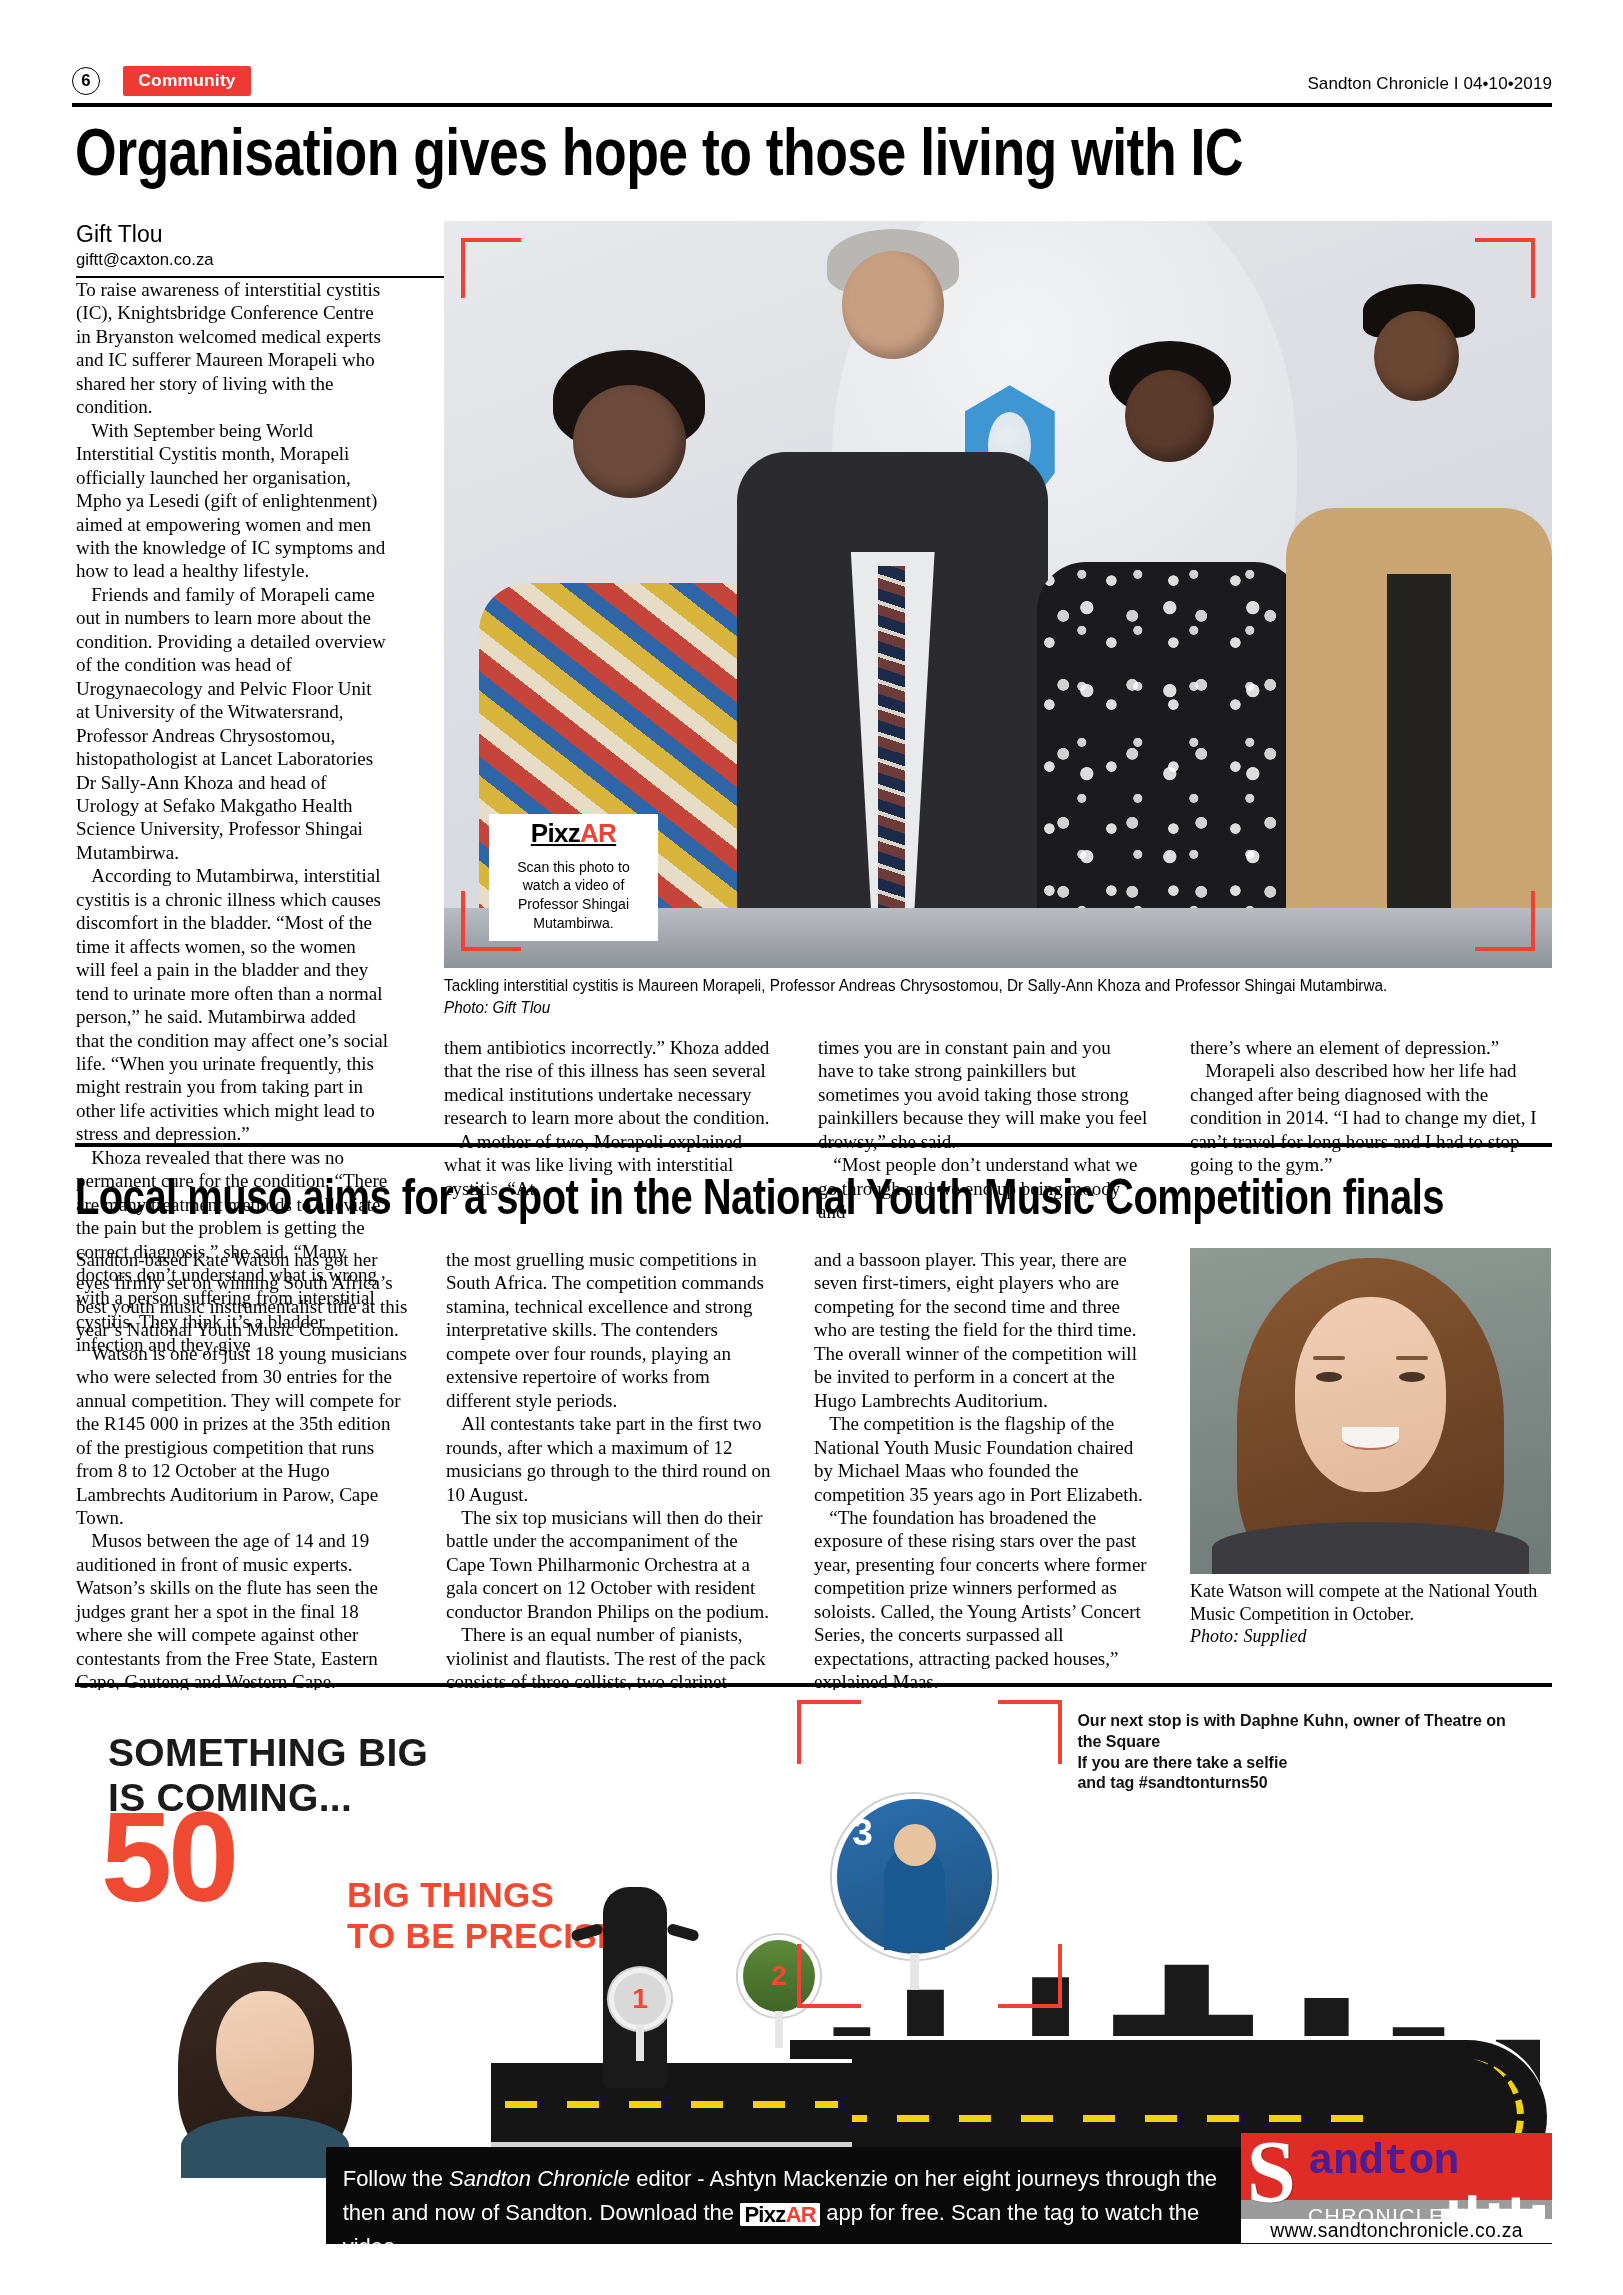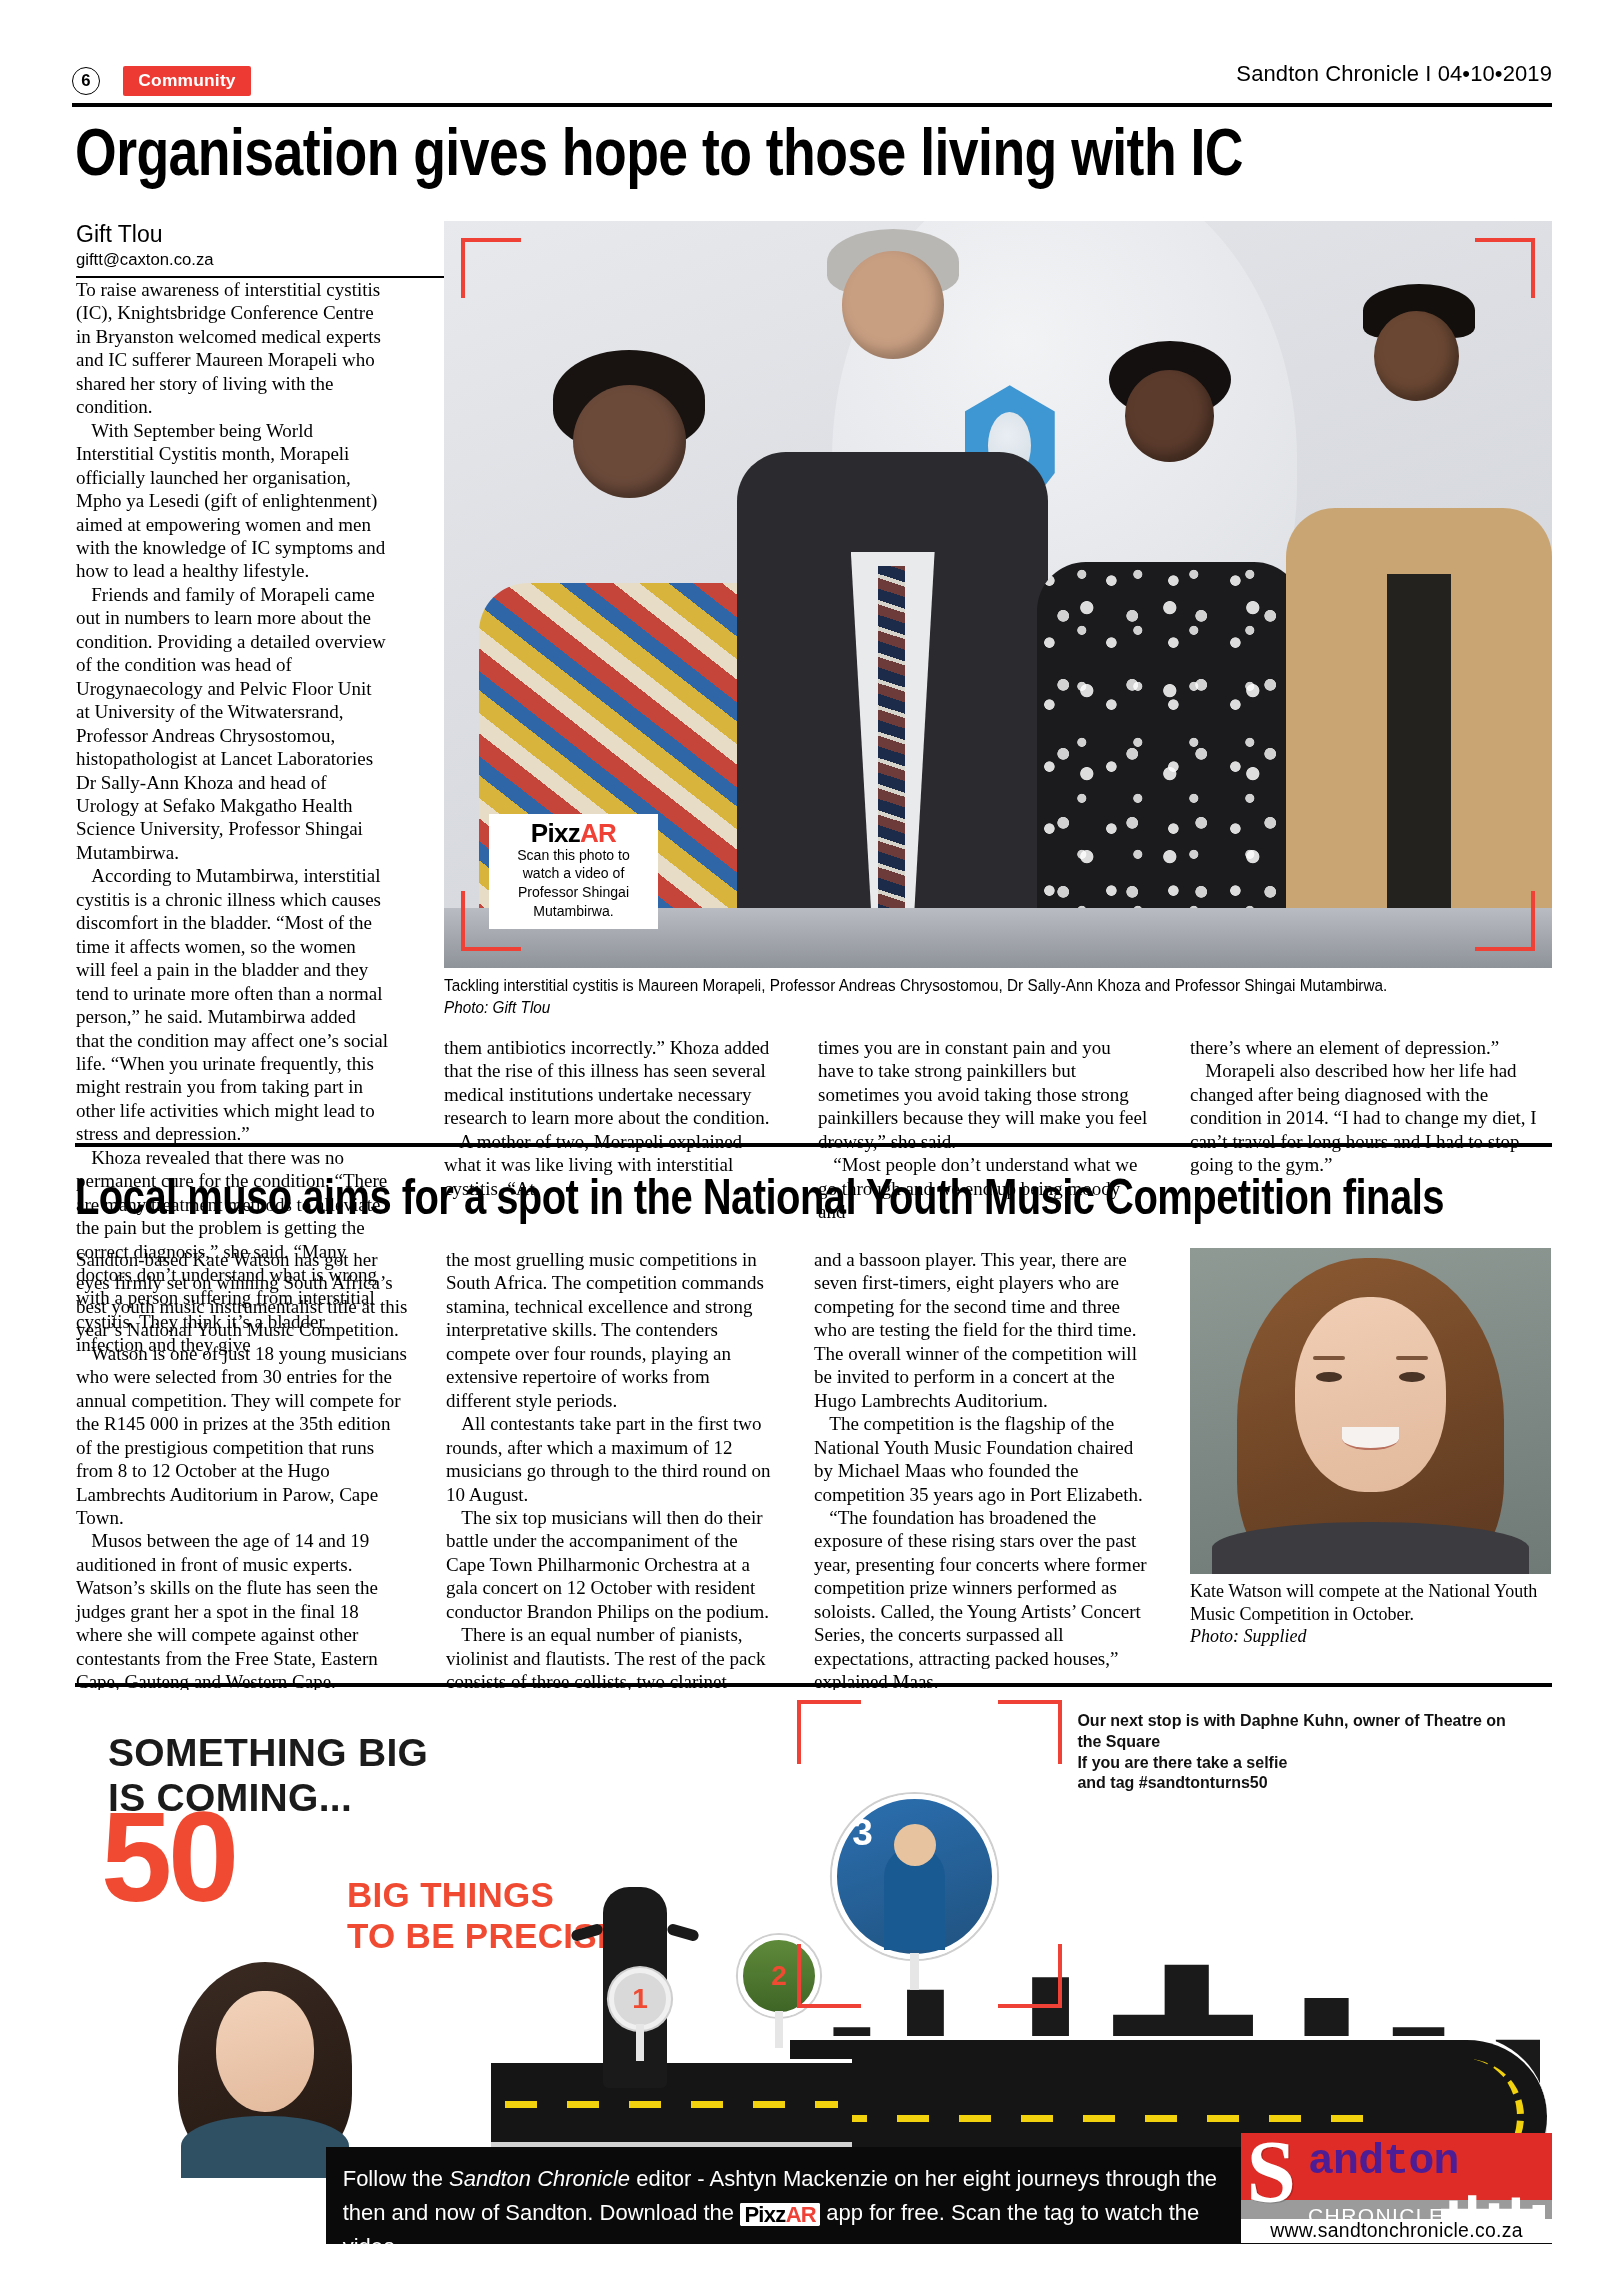--- a/index.html
+++ b/index.html
@@ -31,9 +31,9 @@
     padding: 4.2px 15.3px 5.6px 15.3px; border-radius: 2.1px;
   }
   .masthead-right {
-    position: absolute; right: 0; top: 1px;
+    position: absolute; right: 0; top: 14px;
     font-family: "Liberation Sans", sans-serif;
-    font-size: 22px; font-weight: 400; letter-spacing: 0.1px;
+    font-size: 17px; font-weight: 400; letter-spacing: 0.1px;
     white-space: nowrap;
   }
   .masthead-rule {

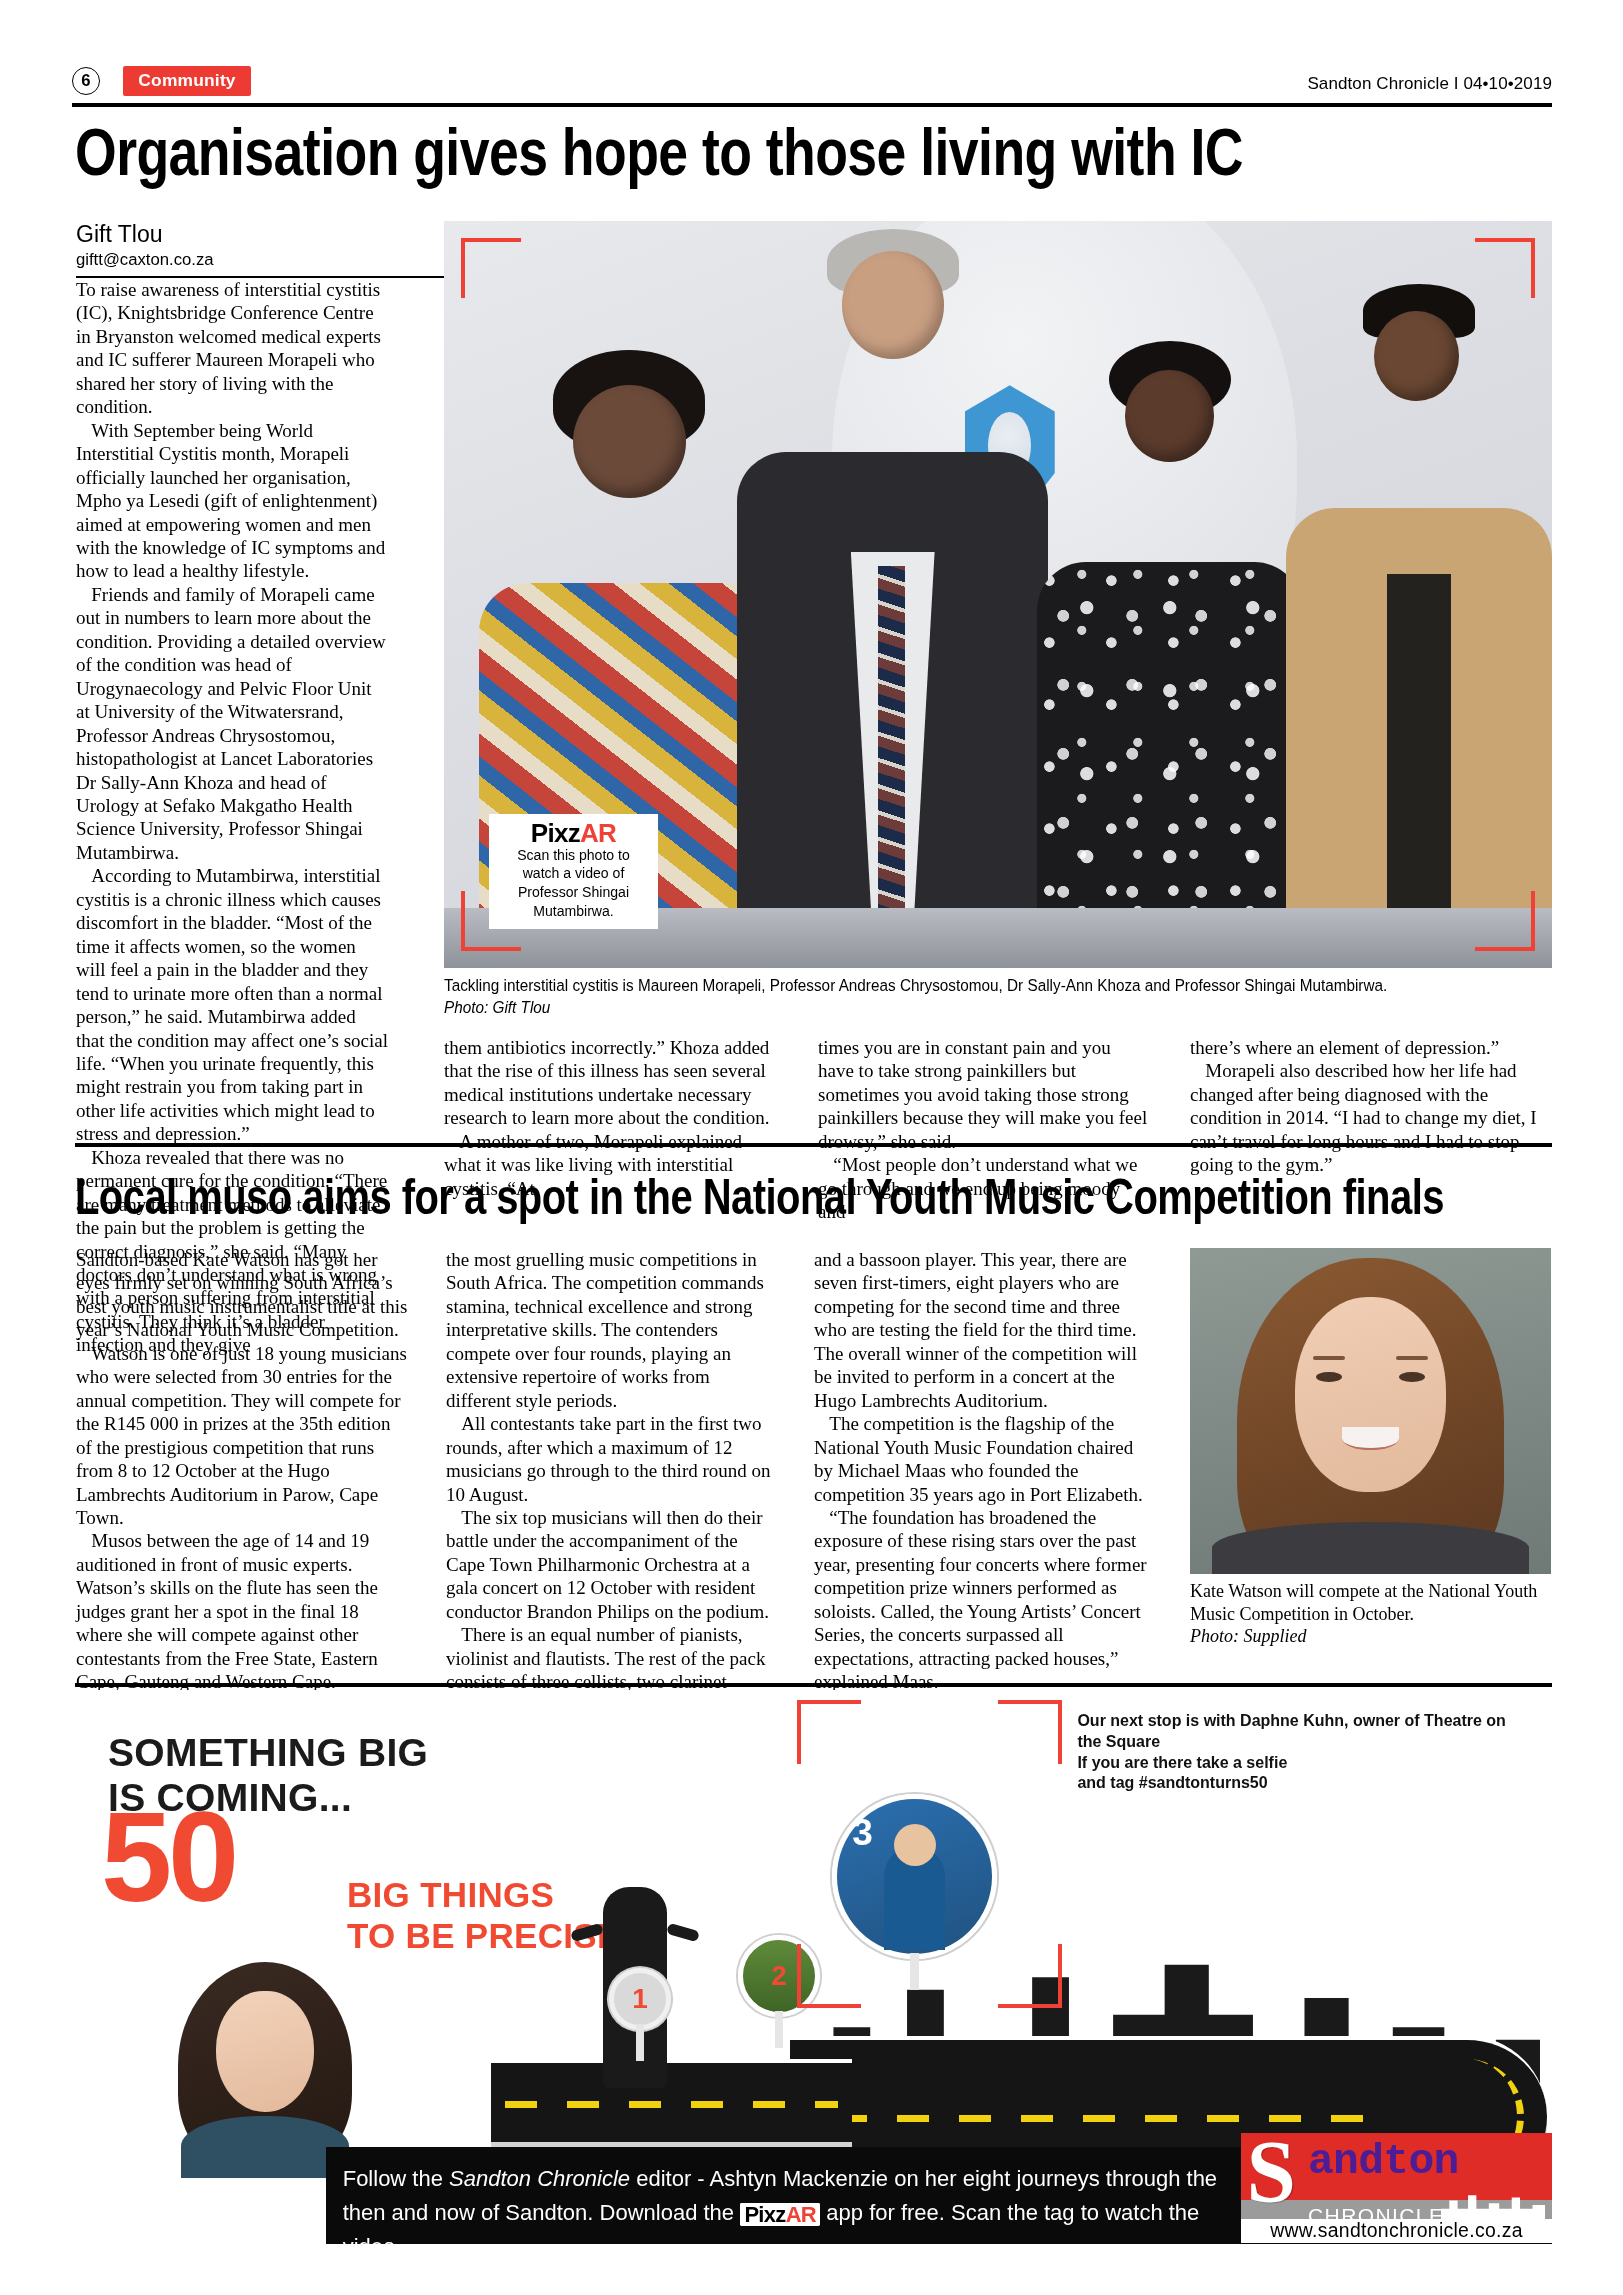--- a/index.html
+++ b/index.html
@@ -171,7 +171,8 @@
   .pixzar-logo {
     font-family: "Liberation Sans Narrow", "Liberation Sans", sans-serif;
     font-weight: 700; font-size: 26px; letter-spacing: -0.7px; line-height: 1;
-    margin-bottom: 0;
+    margin-bottom: 12px;
+    text-decoration: underline;
   }
   .pixzar-logo .pixz { color: #000; }
   .pixzar-logo .ar { color: #ef4136; }

